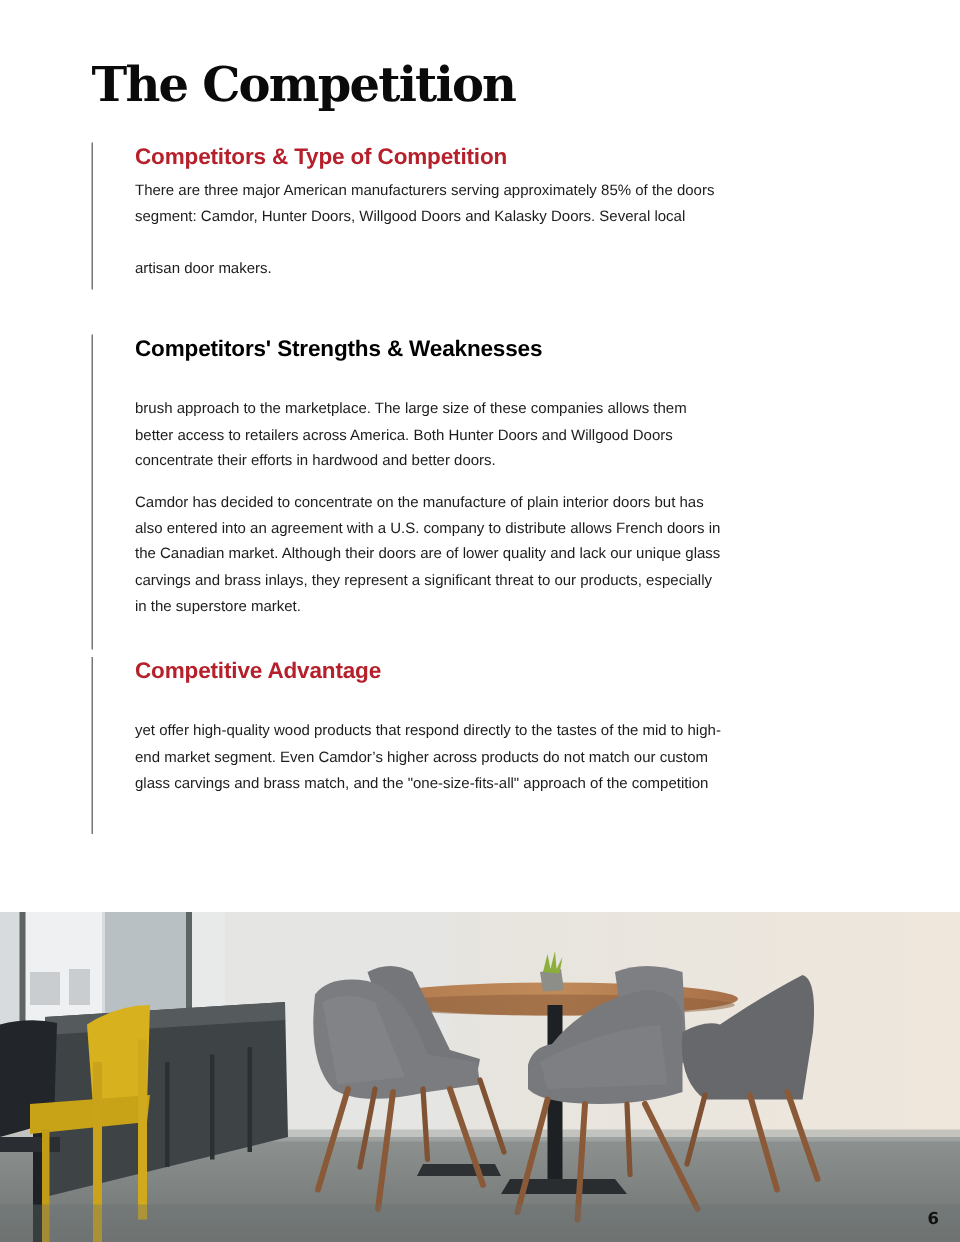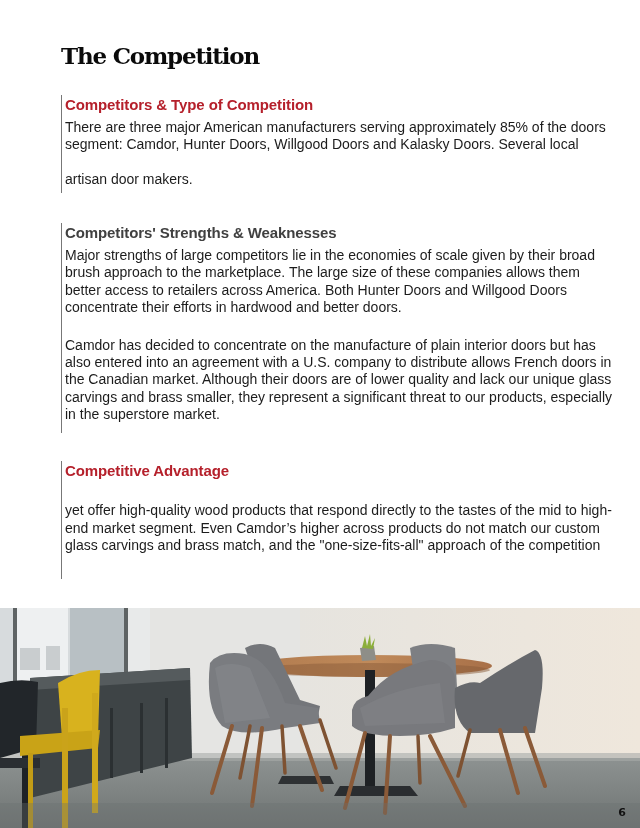--- a/index.html
+++ b/index.html
@@ -9,7 +9,7 @@
     .page-title {
       position: absolute; left: 61px; top: 34px;
       font-family: "DejaVu Serif", "Liberation Serif", serif;
-      font-weight: bold; font-size: 23px; letter-spacing: -1.2px;
+      font-weight: bold; font-size: 32px; letter-spacing: -1.2px;
       color: #0a0a0a; line-height: 44px;
     }
 

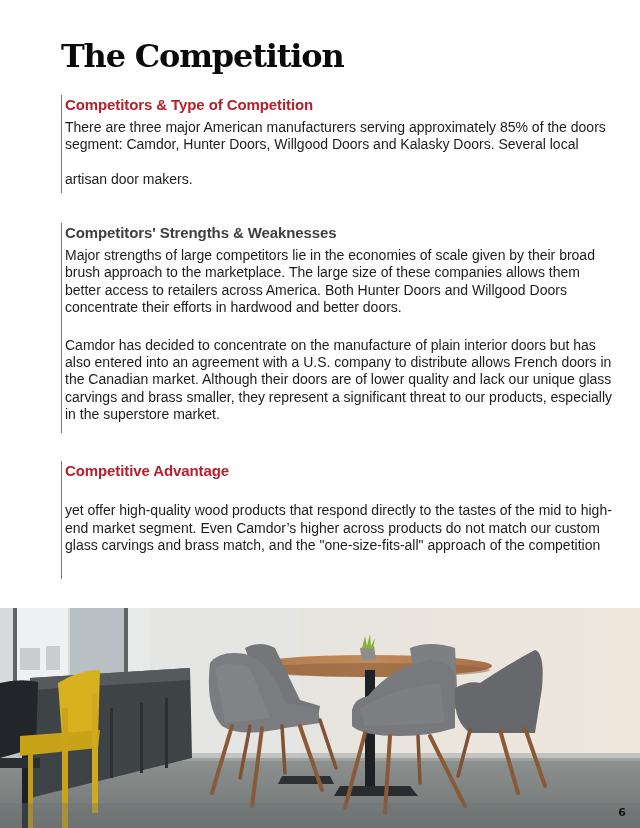--- a/index.html
+++ b/index.html
@@ -13,7 +13,7 @@
       color: #0a0a0a; line-height: 44px;
     }
 
-    .section { position: absolute; left: 61px; width: 520px; border-left: 1.5px solid #777; padding-left: 3px; }
+    .section { position: absolute; left: 61px; width: 520px; border-left: 1.5px solid #777; padding-left: 28px; }
     .section h2 {
       font-family: "Liberation Sans", "DejaVu Sans", sans-serif;
       font-size: 15px; font-weight: bold; line-height: 20px; margin-bottom: 4px; letter-spacing: -0.1px;

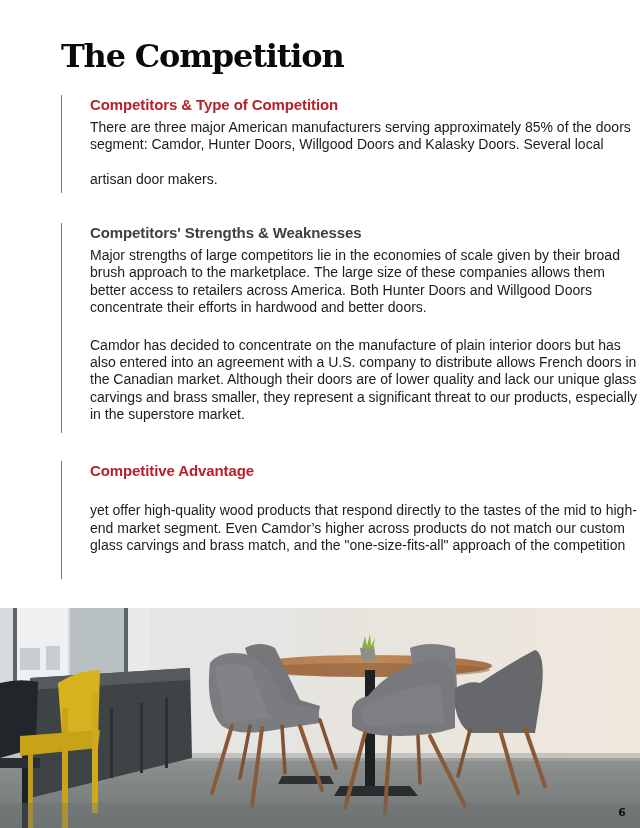--- a/index.html
+++ b/index.html
@@ -19,7 +19,7 @@
       font-size: 15px; font-weight: bold; line-height: 20px; margin-bottom: 4px; letter-spacing: -0.1px;
     }
     .section p {
-      font-size: 14px; line-height: 17.4px; color: #1c1c1c; white-space: nowrap;
+      font-size: 10px; line-height: 17.4px; color: #1c1c1c; white-space: nowrap;
     }
     .section p + p { margin-top: 20px; }
 

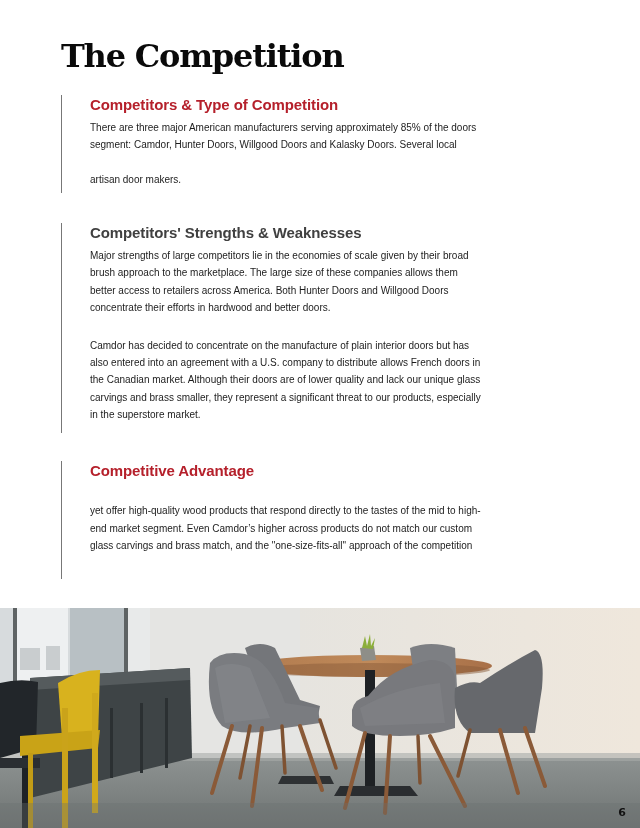--- a/index.html
+++ b/index.html
@@ -52,7 +52,7 @@
 </div>
 
 <div class="section" id="sec2">
-  <h2 style="color:#404040">Competitors' Strengths &amp; Weaknesses</h2>
+  <h2 style="color:#000000">Competitors' Strengths &amp; Weaknesses</h2>
   <p>
     <span>Major strengths of large competitors lie in the economies of scale given by their broad</span><br>
     <span>brush approach to the marketplace. The large size of these companies allows them</span><br>

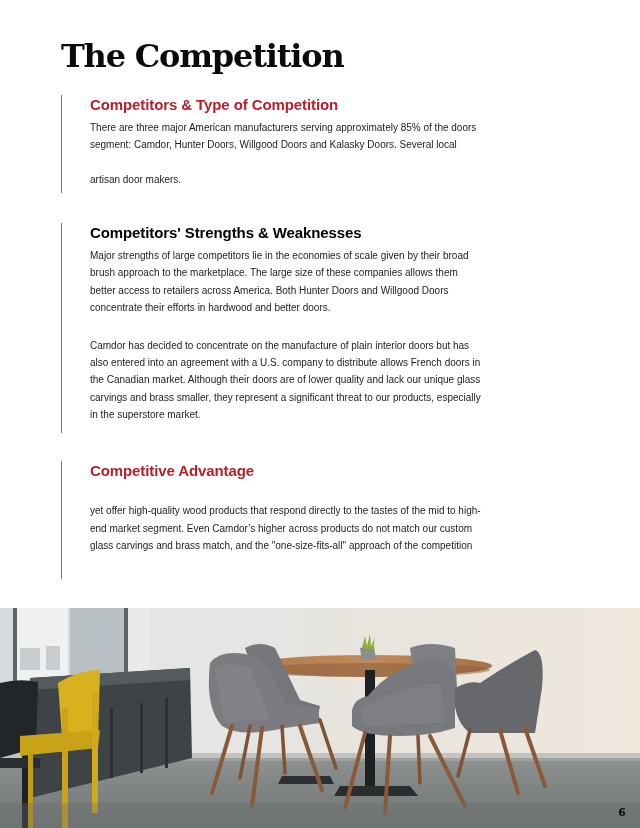--- a/index.html
+++ b/index.html
@@ -54,7 +54,7 @@
 <div class="section" id="sec2">
   <h2 style="color:#000000">Competitors' Strengths &amp; Weaknesses</h2>
   <p>
-    <span>Major strengths of large competitors lie in the economies of scale given by their broad</span><br>
+    <br>
     <span>brush approach to the marketplace. The large size of these companies allows them</span><br>
     <span>better access to retailers across America. Both Hunter Doors and Willgood Doors</span><br>
     <span>concentrate their efforts in hardwood and better doors.</span>

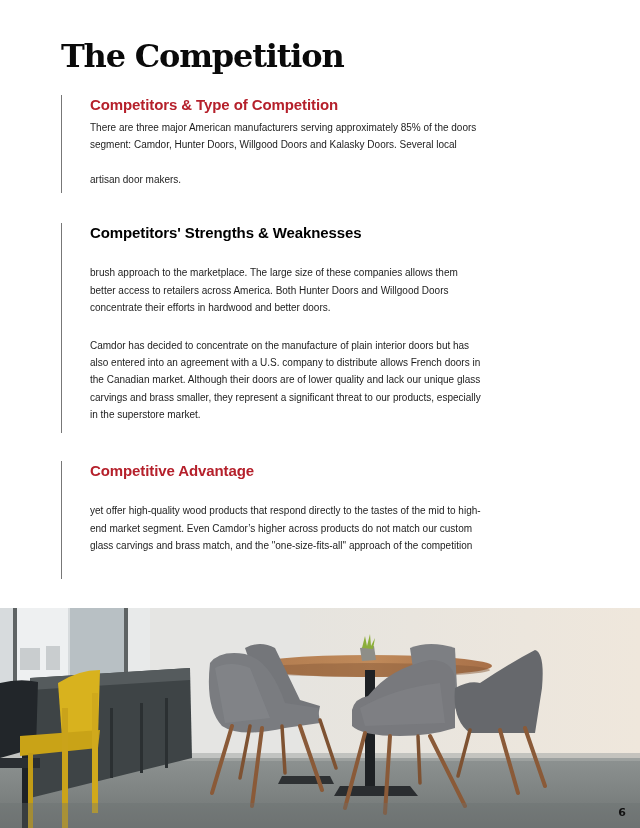--- a/index.html
+++ b/index.html
@@ -21,7 +21,7 @@
     .section p {
       font-size: 10px; line-height: 17.4px; color: #1c1c1c; white-space: nowrap;
     }
-    .section p + p { margin-top: 20px; }
+    .section p + p { margin-top: 10px; }
 
     #sec1 { top: 95px; height: 98px; }
     #sec2 { top: 223px; height: 210px; }

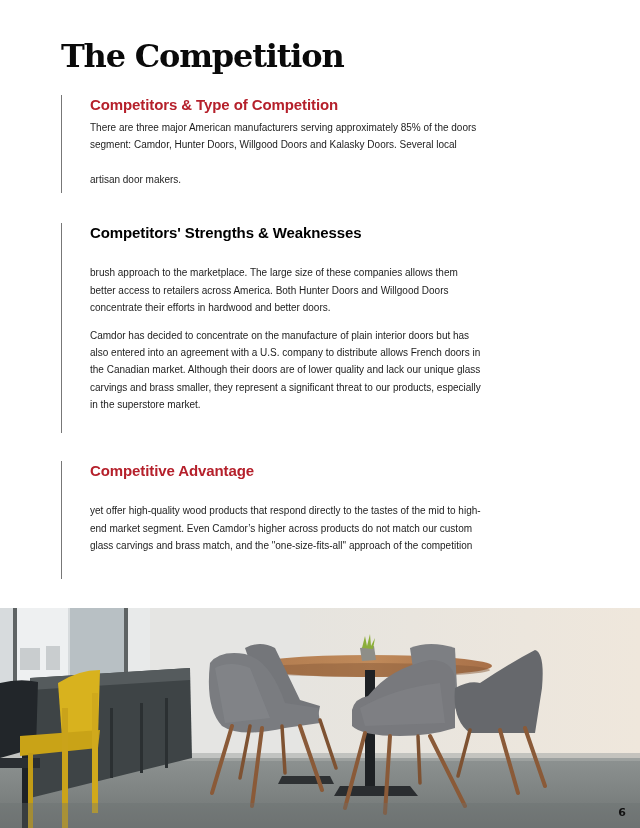--- a/index.html
+++ b/index.html
@@ -63,7 +63,7 @@
     <span>Camdor has decided to concentrate on the manufacture of plain interior doors but has</span><br>
     <span>also entered into an agreement with a U.S. company to distribute allows French doors in</span><br>
     <span>the Canadian market. Although their doors are of lower quality and lack our unique glass</span><br>
-    <span>carvings and brass smaller, they represent a significant threat to our products, especially</span><br>
+    <span>carvings and brass inlays, they represent a significant threat to our products, especially</span><br>
     <span>in the superstore market.</span>
   </p>
 </div>

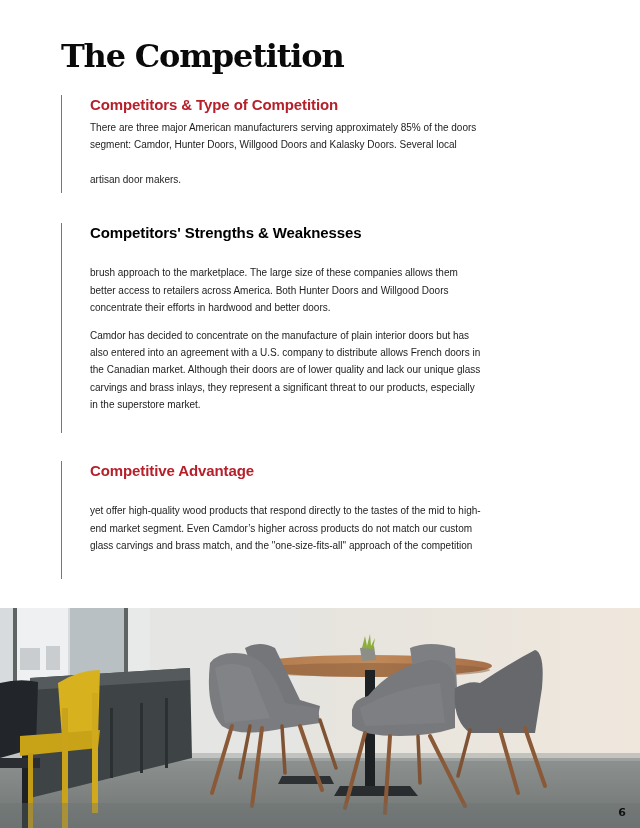--- a/index.html
+++ b/index.html
@@ -25,7 +25,7 @@
 
     #sec1 { top: 95px; height: 98px; }
     #sec2 { top: 223px; height: 210px; }
-    #sec3 { top: 461px; height: 118px; }
+    #sec3 { top: 438px; height: 118px; }
 
     .photo {
       position: absolute; left: 0; top: 608px; width: 640px; height: 220px; overflow: hidden;

